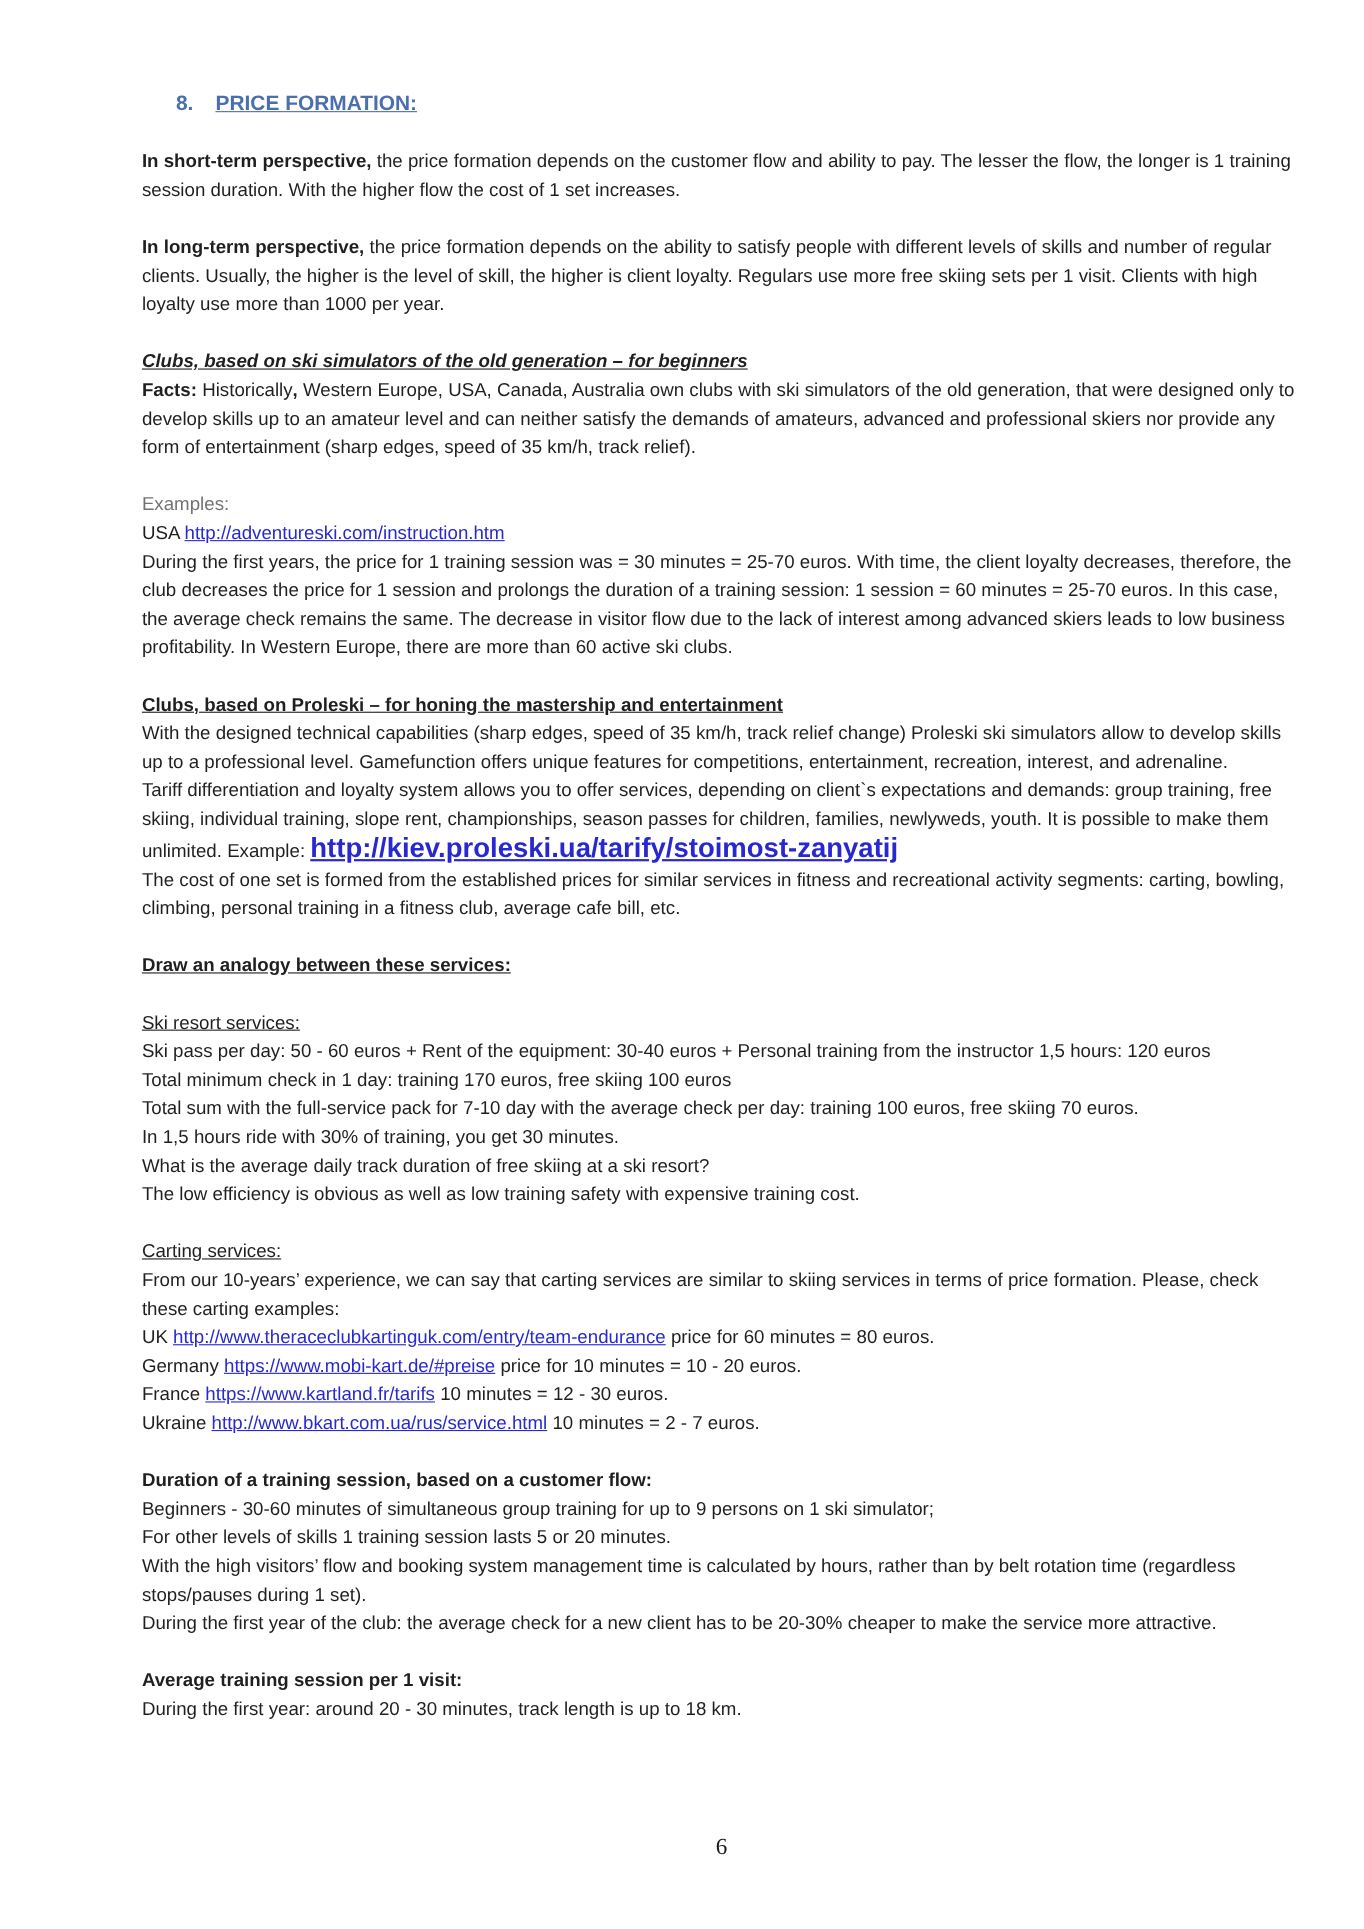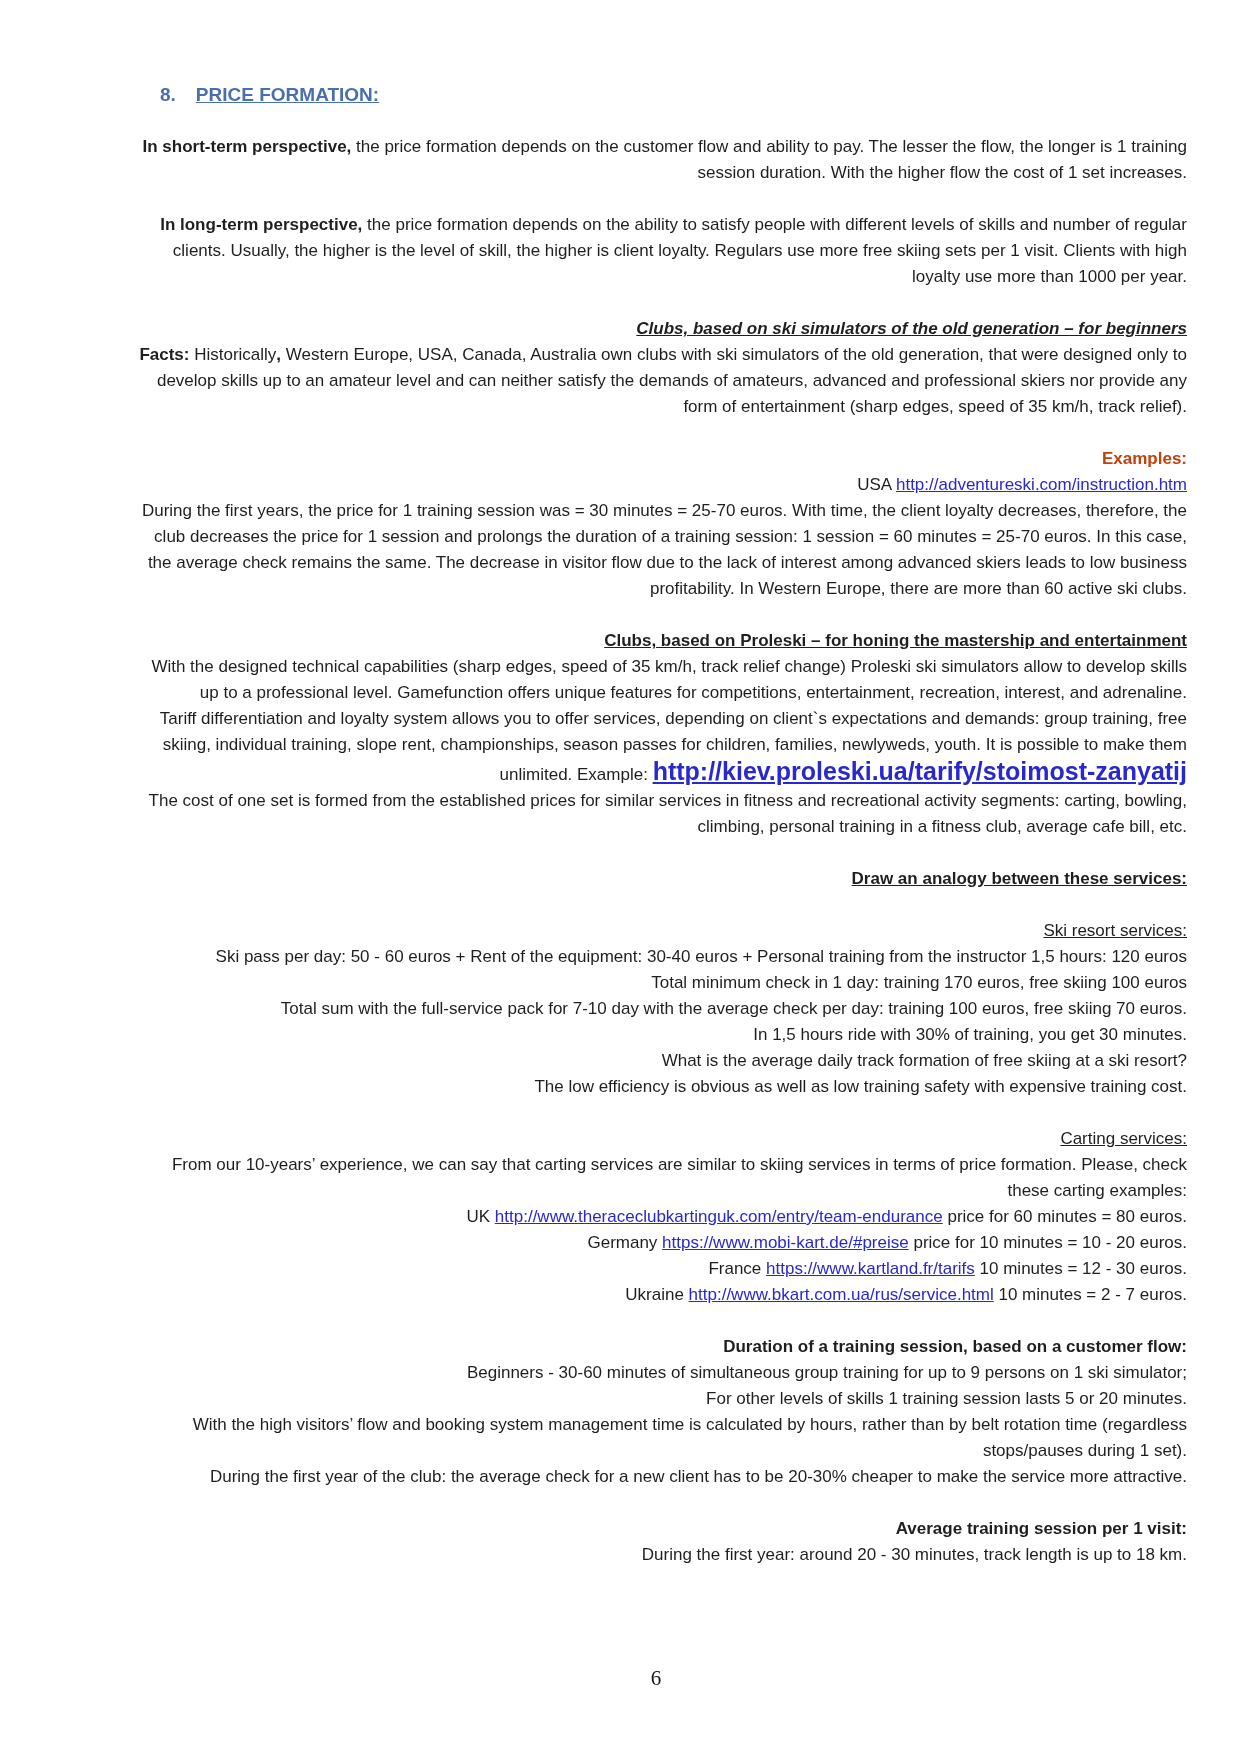--- a/index.html
+++ b/index.html
@@ -18,7 +18,7 @@
   }
   .doc-heading .hnum{margin-right:20px;}
   .doc-heading .hlabel{text-decoration:underline;}
-  .blk{margin:0;text-align:right;}
+  .blk{margin:0;}
   .sp{margin-top:26px;}
   .h-biu{font-weight:bold;font-style:italic;text-decoration:underline;}
   .h-bu{font-weight:bold;text-decoration:underline;}

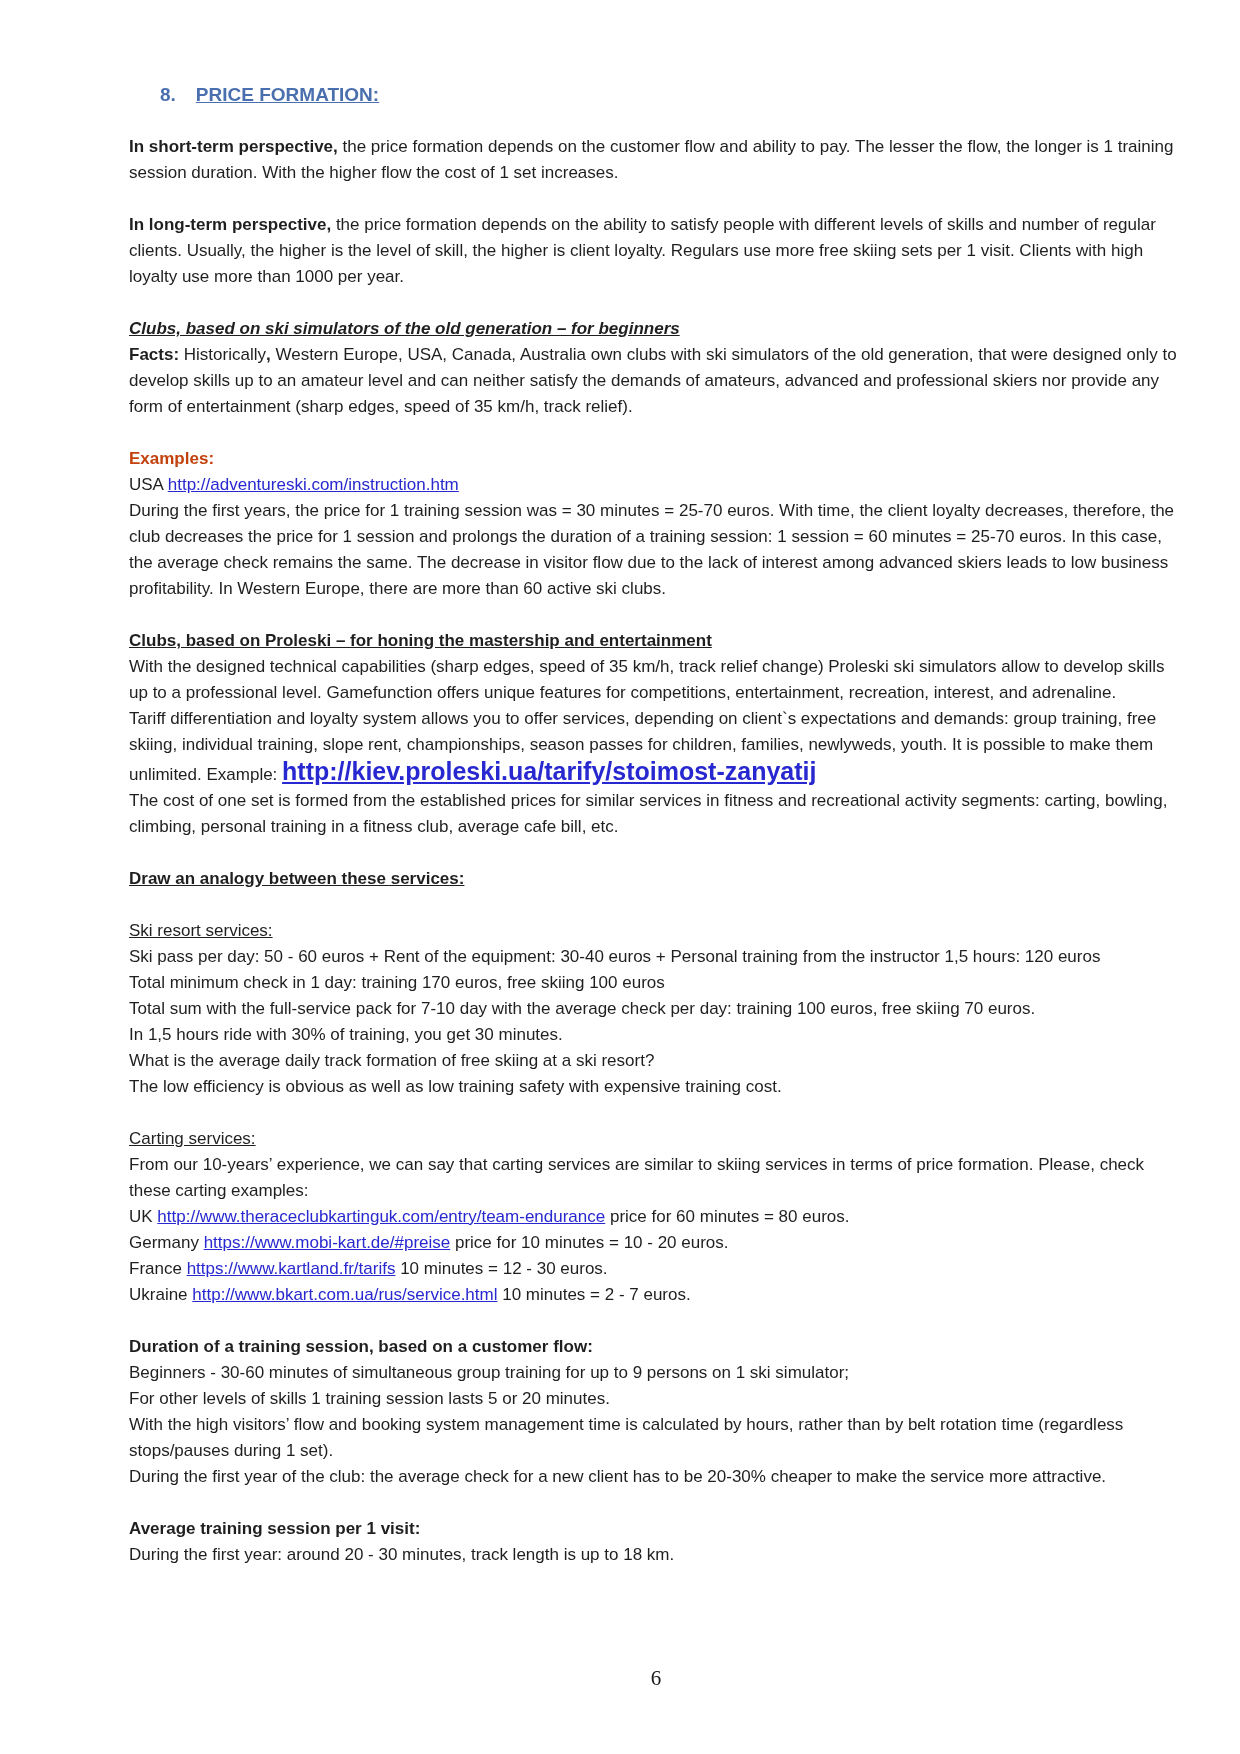--- a/index.html
+++ b/index.html
@@ -24,7 +24,7 @@
   .h-bu{font-weight:bold;text-decoration:underline;}
   .h-u{text-decoration:underline;}
   .h-b{font-weight:bold;}
-  .label{color:#c2410c;font-weight:bold;}
+  .label{color:#737373;font-weight:normal;}
   .seg-b{font-weight:bold;}
   .link{color:#2828d0;text-decoration:underline;cursor:pointer;}
   .big{font-size:25px;font-weight:bold;}

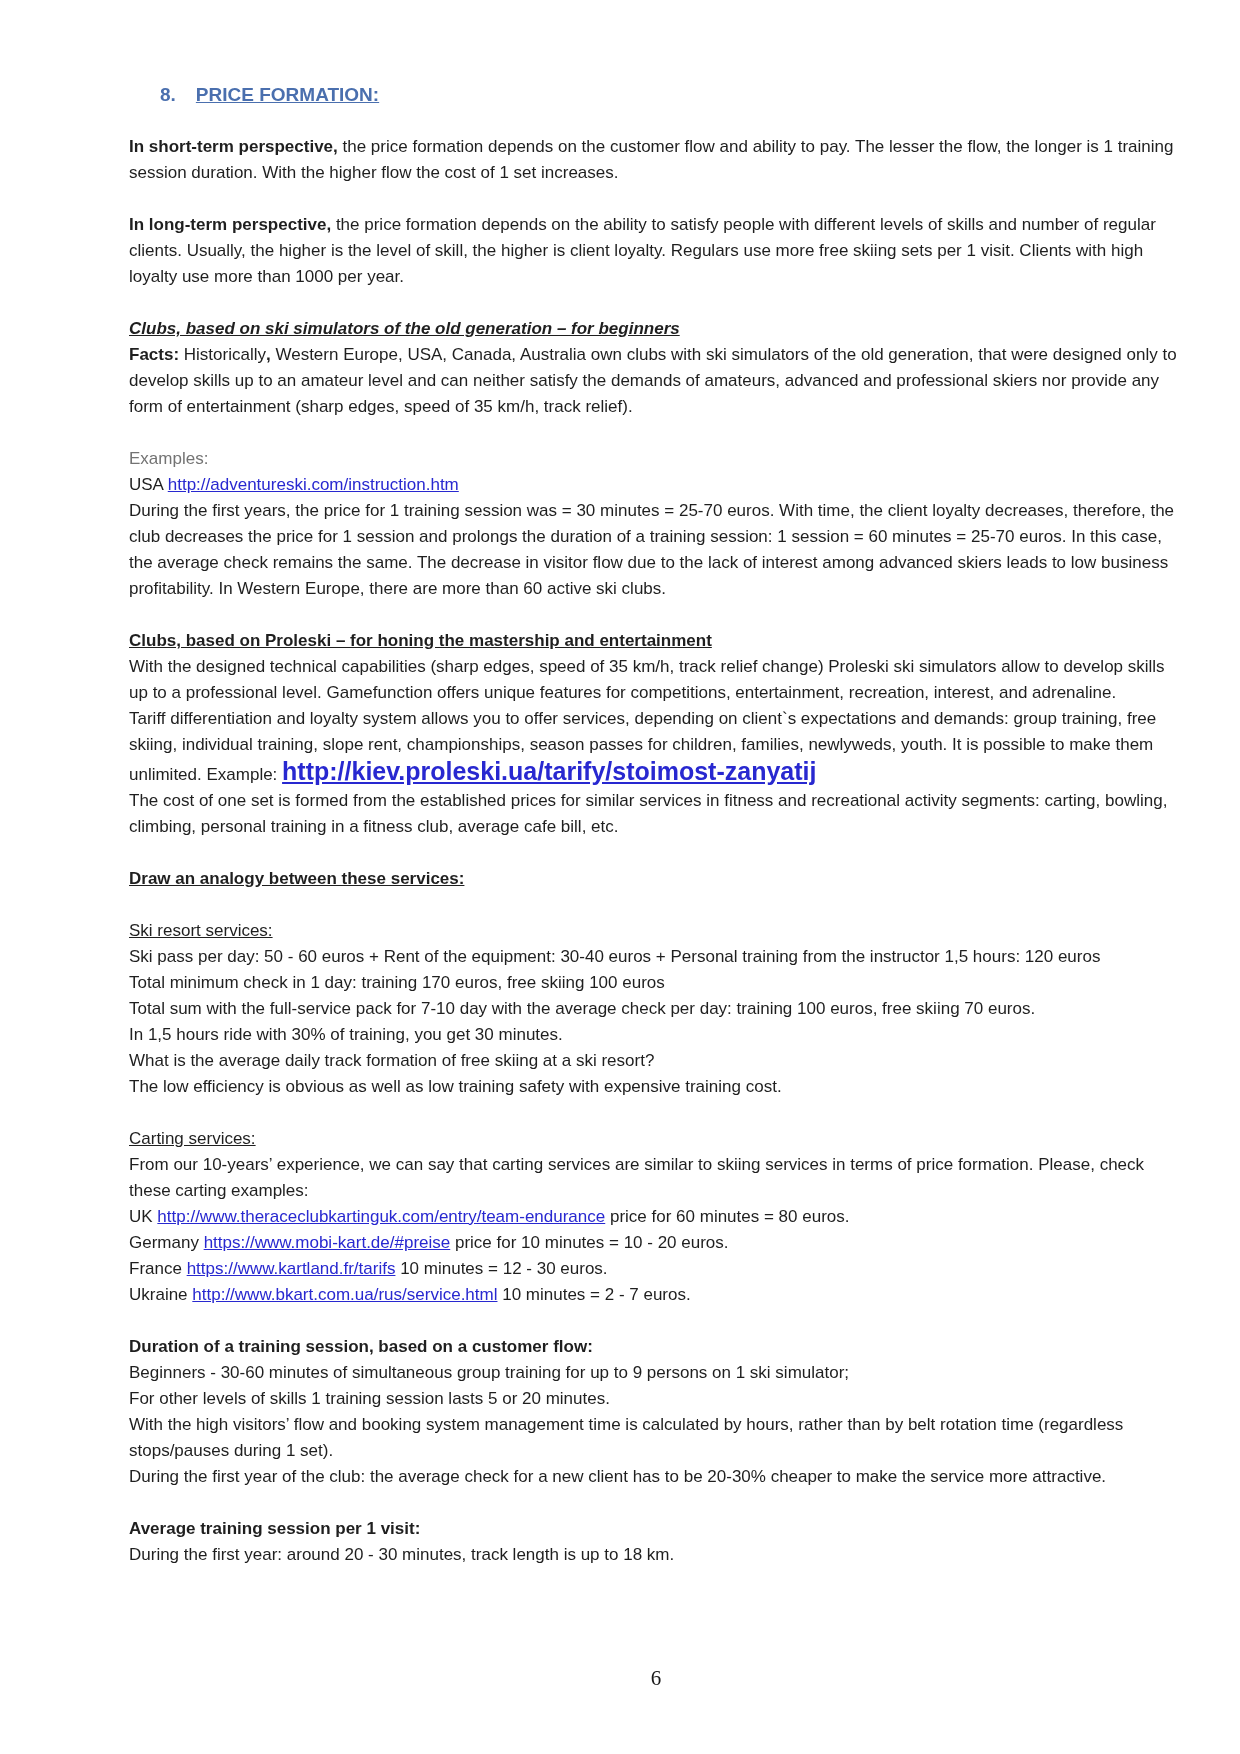--- a/index.html
+++ b/index.html
@@ -59,7 +59,7 @@
         <p class="blk p"><span class="">Total minimum check in 1 day: training 170 euros, free skiing 100 euros</span></p>
         <p class="blk p"><span class="">Total sum with the full-service pack for 7-10 day with the average check per day: training 100 euros, free skiing 70 euros.</span></p>
         <p class="blk p"><span class="">In 1,5 hours ride with 30% of training, you get 30 minutes.</span></p>
-        <p class="blk p"><span class="">What is the average daily track formation of free skiing at a ski resort?</span></p>
+        <p class="blk p"><span class="">What is the average daily track duration of free skiing at a ski resort?</span></p>
         <p class="blk p"><span class="">The low efficiency is obvious as well as low training safety with expensive training cost.</span></p>
         <p class="blk h-u sp"><span class="">Carting services:</span></p>
         <p class="blk p"><span class="">From our 10-years’ experience, we can say that carting services are similar to skiing services in terms of price formation. Please, check these carting examples:</span></p>

